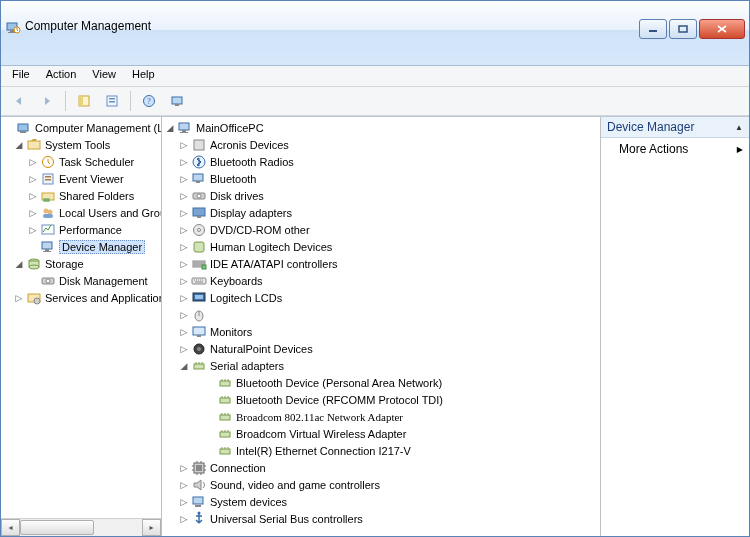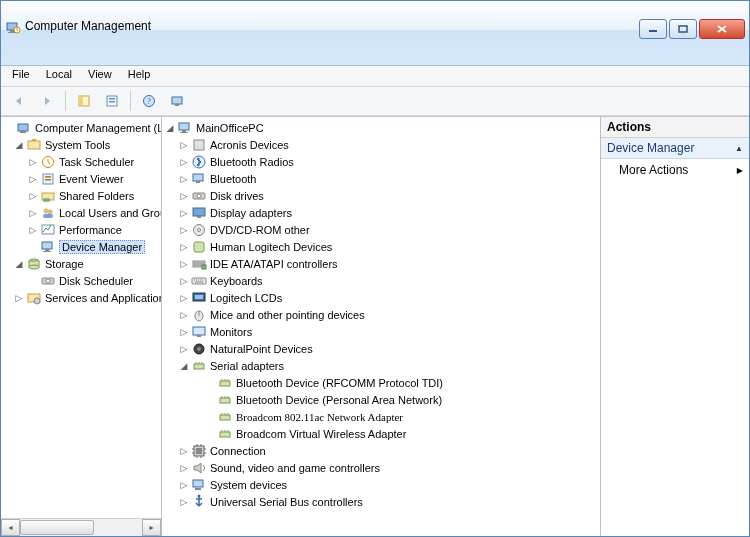--- a/index.html
+++ b/index.html
@@ -74,7 +74,7 @@
 
   <div class="menubar">
     <span>File</span>
-    <span>Local</span>
+    <span>Action</span>
     <span>View</span>
     <span>Help</span>
   </div>

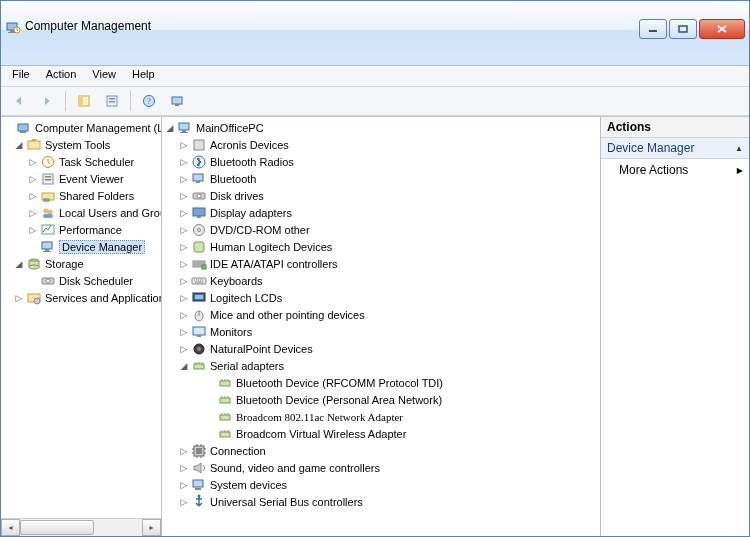--- a/index.html
+++ b/index.html
@@ -485,7 +485,6 @@
     </div>
 
     <div class="pane right">
-      <div class="actions-hdr">Actions</div>
       <div class="actions-sub">
           <span>Device Manager</span>
           <span class="tri">▲</span>

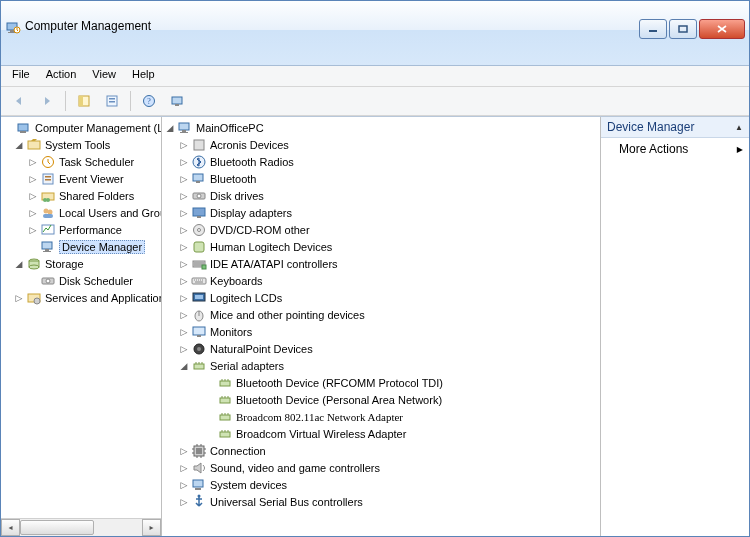--- a/index.html
+++ b/index.html
@@ -226,7 +226,7 @@
                 <circle cx="8" cy="8" r="2" fill="#fff" stroke="#888"></circle>
               </svg>
             </span>
-            <span class="lbl">Disk Scheduler</span>
+            <span class="lbl">Disk Management</span>
           </div>
         <div class="node" style="padding-left:10px">
             <span class="exp">▷</span>

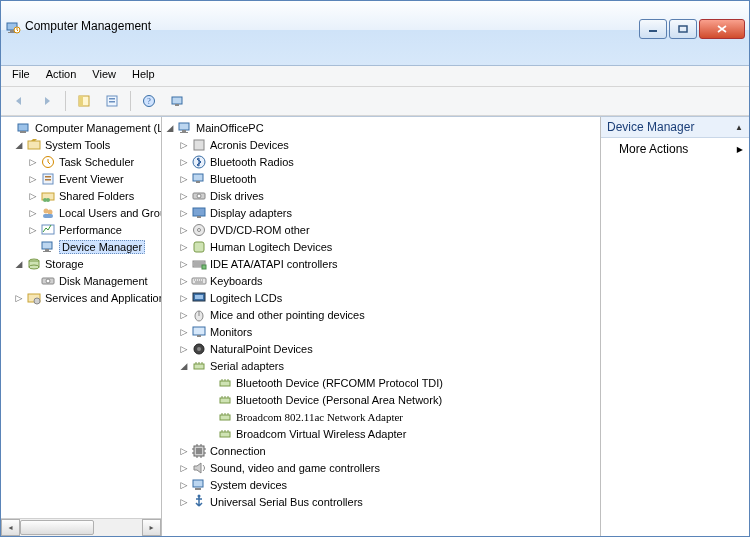--- a/index.html
+++ b/index.html
@@ -368,7 +368,6 @@
                 <line x1="8" y1="4" x2="8" y2="9" stroke="#888"></line>
               </svg>
             </span>
-            <span class="lbl">Mice and other pointing devices</span>
           </div>
           <div class="node" style="padding-left: 14px;">
             <span class="exp">▷</span>

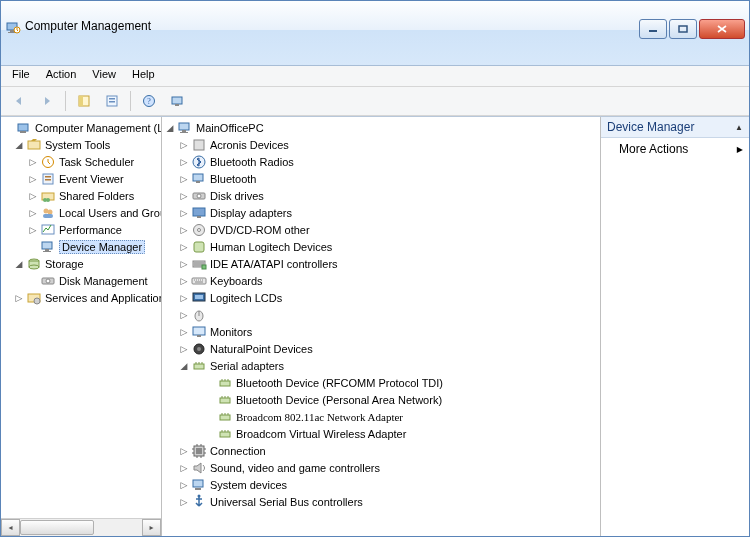--- a/index.html
+++ b/index.html
@@ -407,7 +407,7 @@
                 <path d="M5 6v-2M8 6v-2M11 6v-2" stroke="#7a9a4a"></path>
               </svg>
             </span>
-            <span class="lbl">Bluetooth Device (RFCOMM Protocol TDI)</span>
+            <span class="lbl">Bluetooth Device (Personal Area Network)</span>
           </div>
           <div class="node" style="padding-left: 40px;">
             <span class="exp"></span>
@@ -417,7 +417,7 @@
                 <path d="M5 6v-2M8 6v-2M11 6v-2" stroke="#7a9a4a"></path>
               </svg>
             </span>
-            <span class="lbl">Bluetooth Device (Personal Area Network)</span>
+            <span class="lbl">Bluetooth Device (RFCOMM Protocol TDI)</span>
           </div>
           <div class="node" style="padding-left: 40px; font-family: Liberation Serif, serif;">
             <span class="exp"></span>

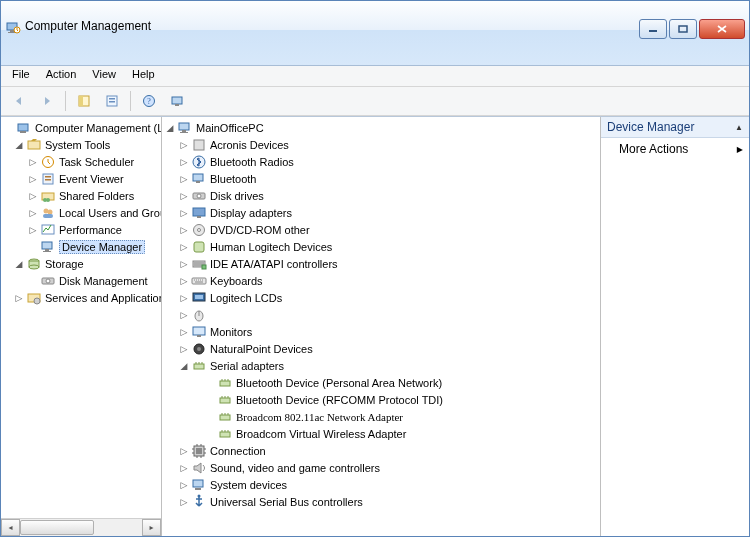--- a/index.html
+++ b/index.html
@@ -439,6 +439,16 @@
             </span>
             <span class="lbl">Broadcom Virtual Wireless Adapter</span>
           </div>
+          <div class="node" style="padding-left: 40px;">
+            <span class="exp"></span>
+            <span class="ic">
+              <svg width="16" height="16">
+                <rect x="3" y="6" width="10" height="5" fill="#cfe3b4" stroke="#7a9a4a"></rect>
+                <path d="M5 6v-2M8 6v-2M11 6v-2" stroke="#7a9a4a"></path>
+              </svg>
+            </span>
+            <span class="lbl">Intel(R) Ethernet Connection I217-V</span>
+          </div>
           <div class="node" style="padding-left: 14px;">
             <span class="exp">▷</span>
             <span class="ic">

